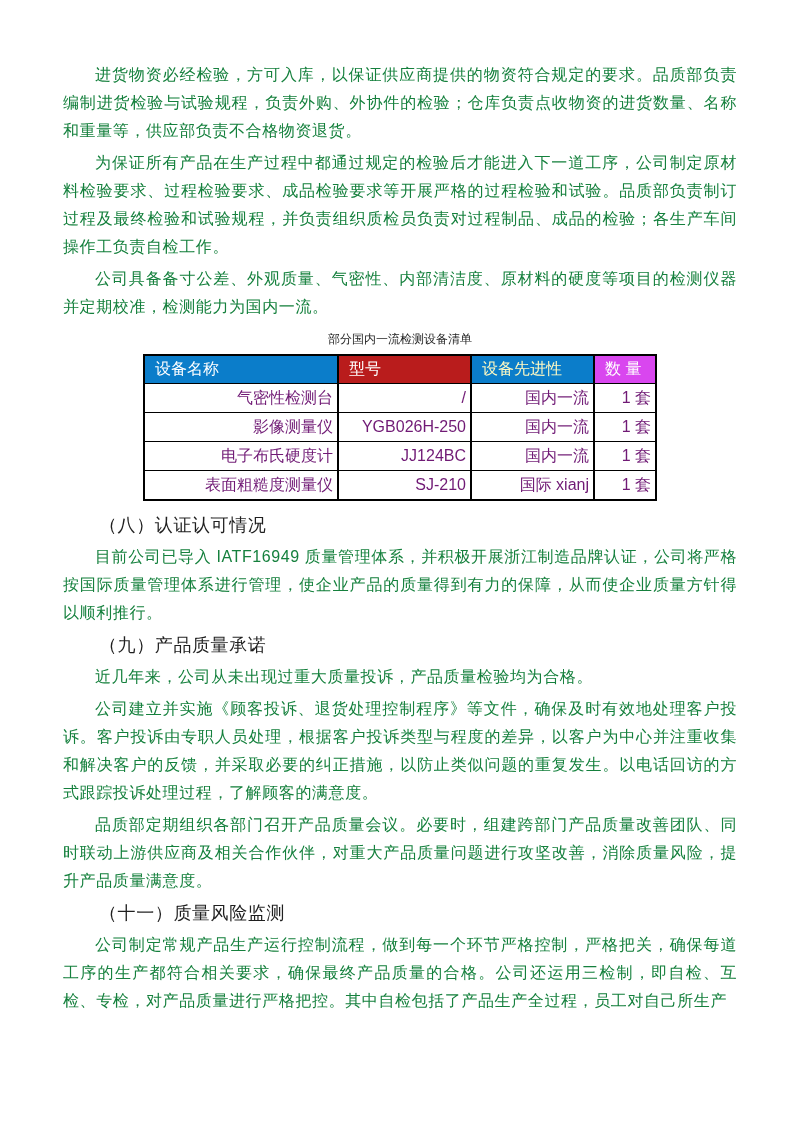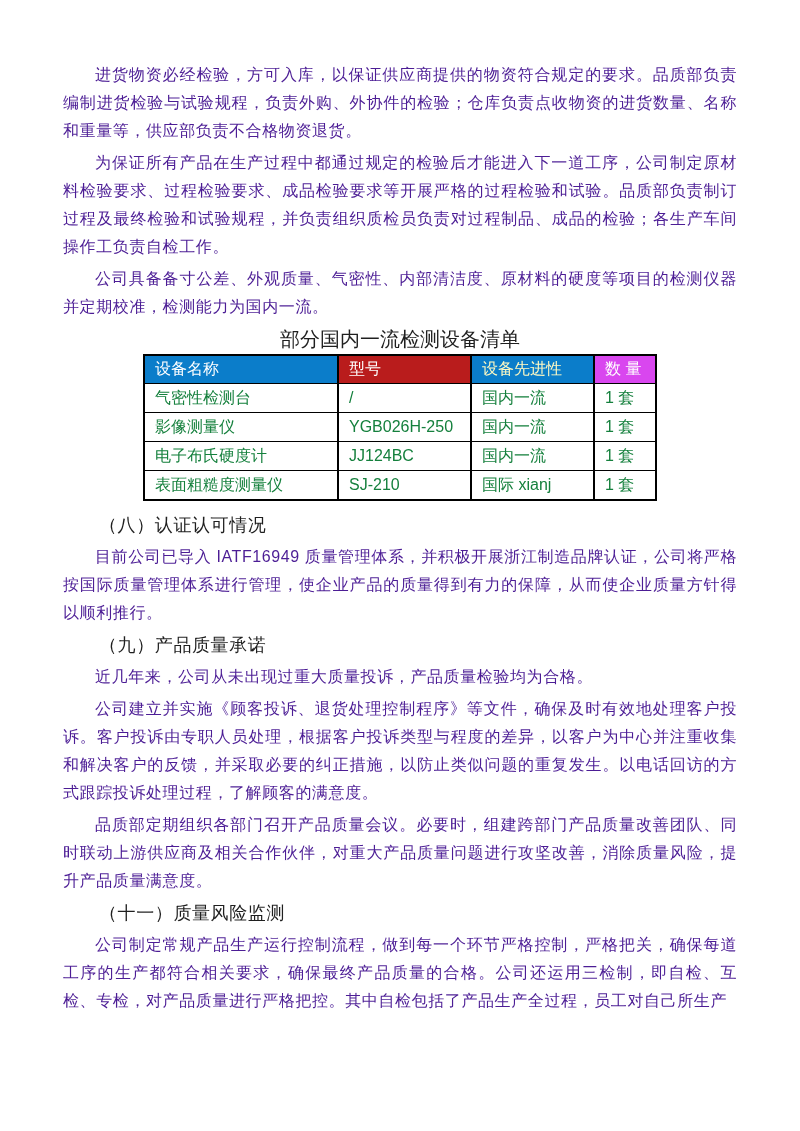--- a/index.html
+++ b/index.html
@@ -28,7 +28,7 @@
     letter-spacing: 0.6px;
     text-align: justify;
     text-indent: 2em;
-    color: #4c1d95;
+    color: #15803d;
   }
   .heading {
     margin: 0 0 4px 0;

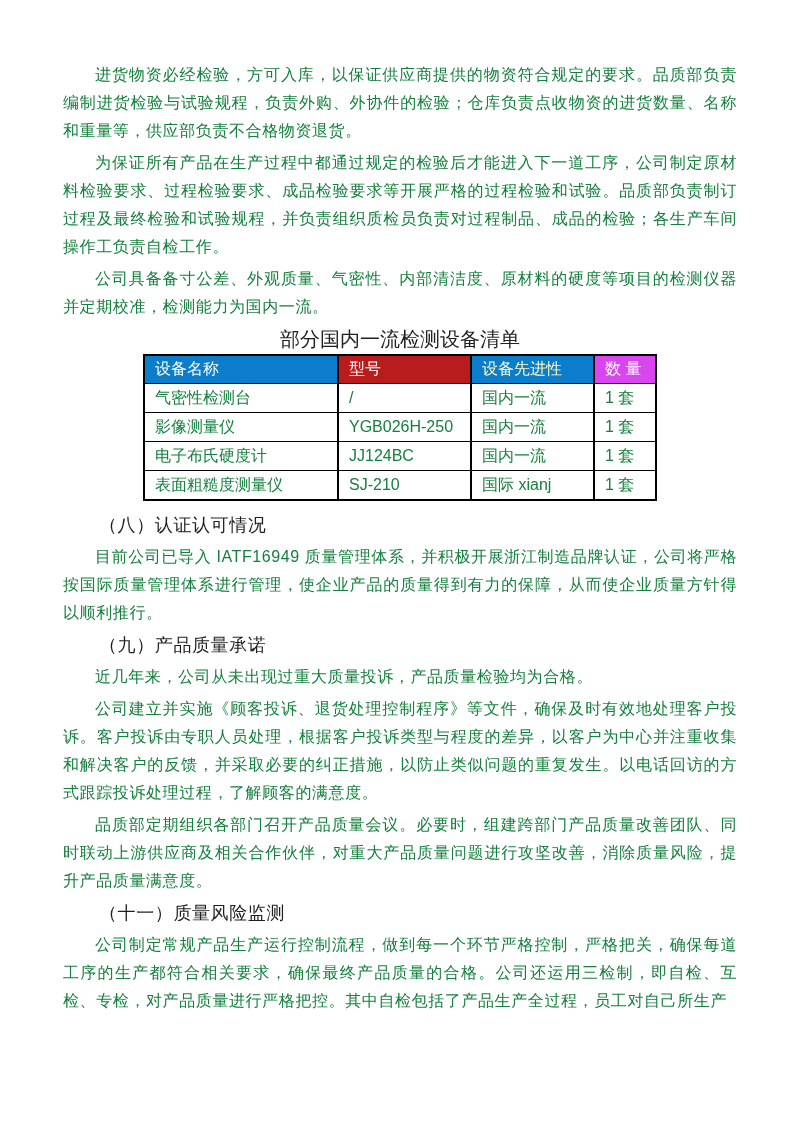--- a/index.html
+++ b/index.html
@@ -41,7 +41,7 @@
   }
   .table-title {
     margin: 0;
-    font-size: 20px;
+    font-size: 12px;
     line-height: 28px;
     text-align: center;
     color: #1f1f1f;

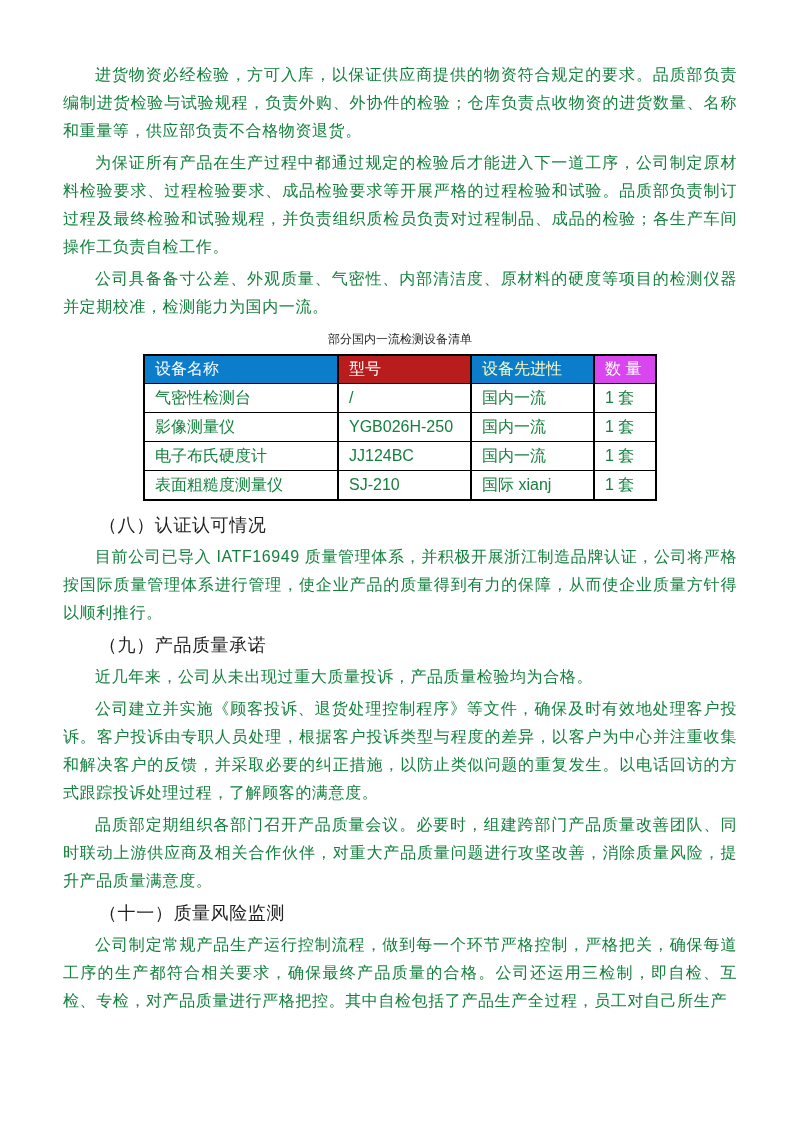--- a/index.html
+++ b/index.html
@@ -71,7 +71,8 @@
   }
   table.equipment td {
     height: 28px;
-    color: #15803d;
+    color: #701a75;
+    text-align: right;
   }
   .col-name  { width: 194px; }
   .col-model { width: 133px; }

